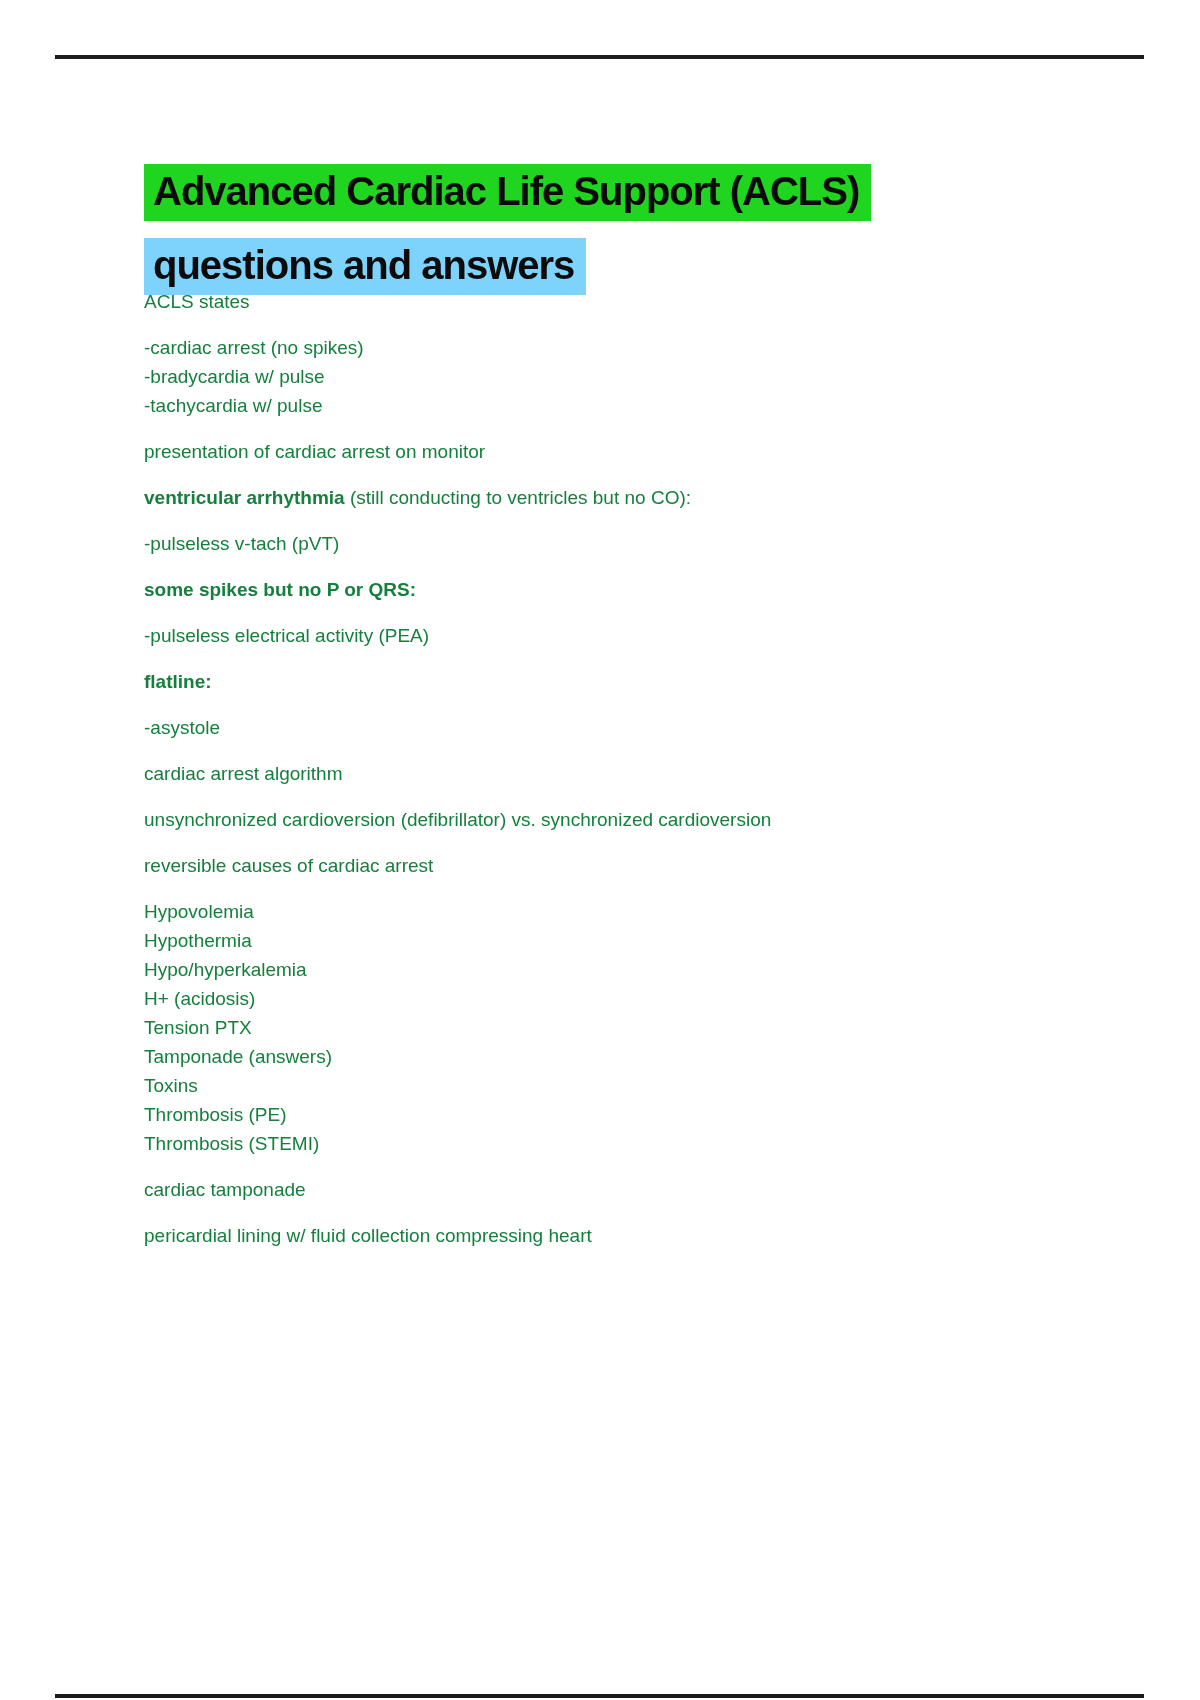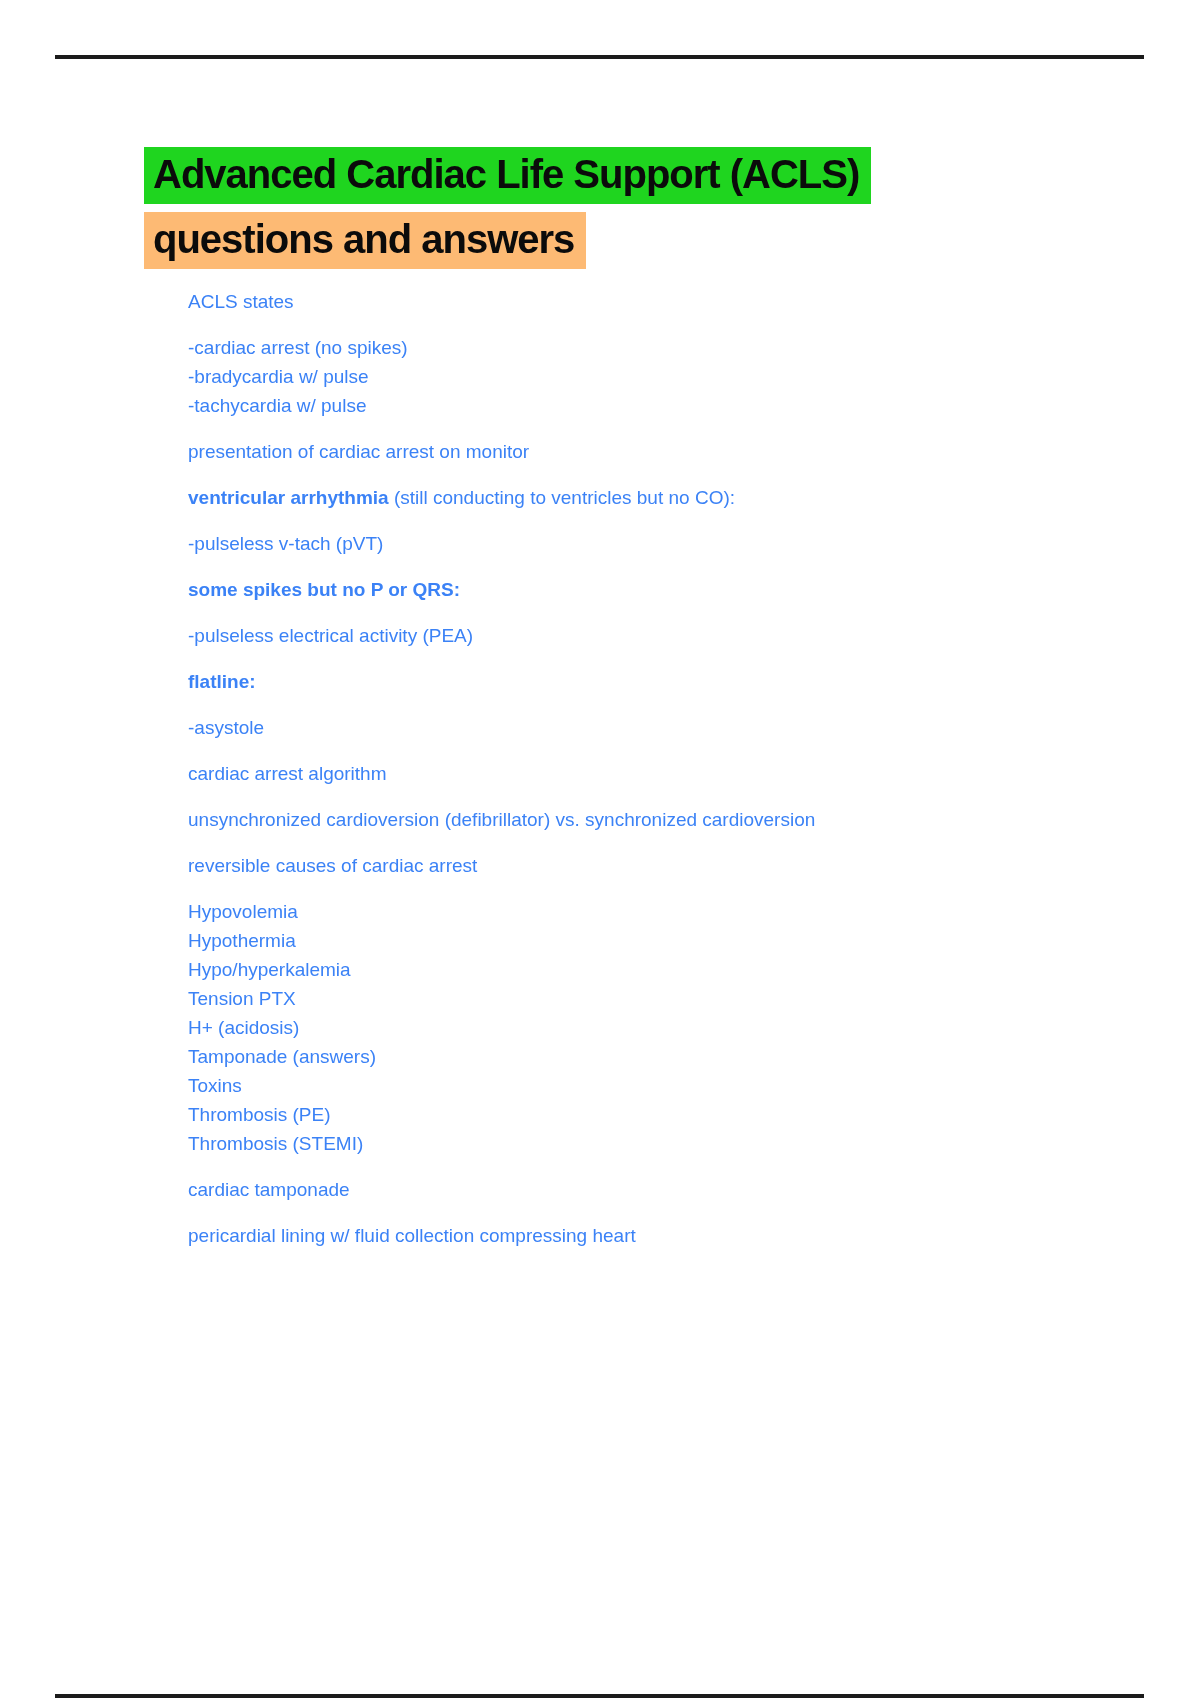--- a/index.html
+++ b/index.html
@@ -44,7 +44,7 @@
     letter-spacing: -1px;
     color: #0b0b0b;
     padding: 5px 12px 8px 9px;
-    margin: 0 0 8px 0;
+    margin: 17px 0 8px 0;
     white-space: nowrap;
   }
   .body-text {

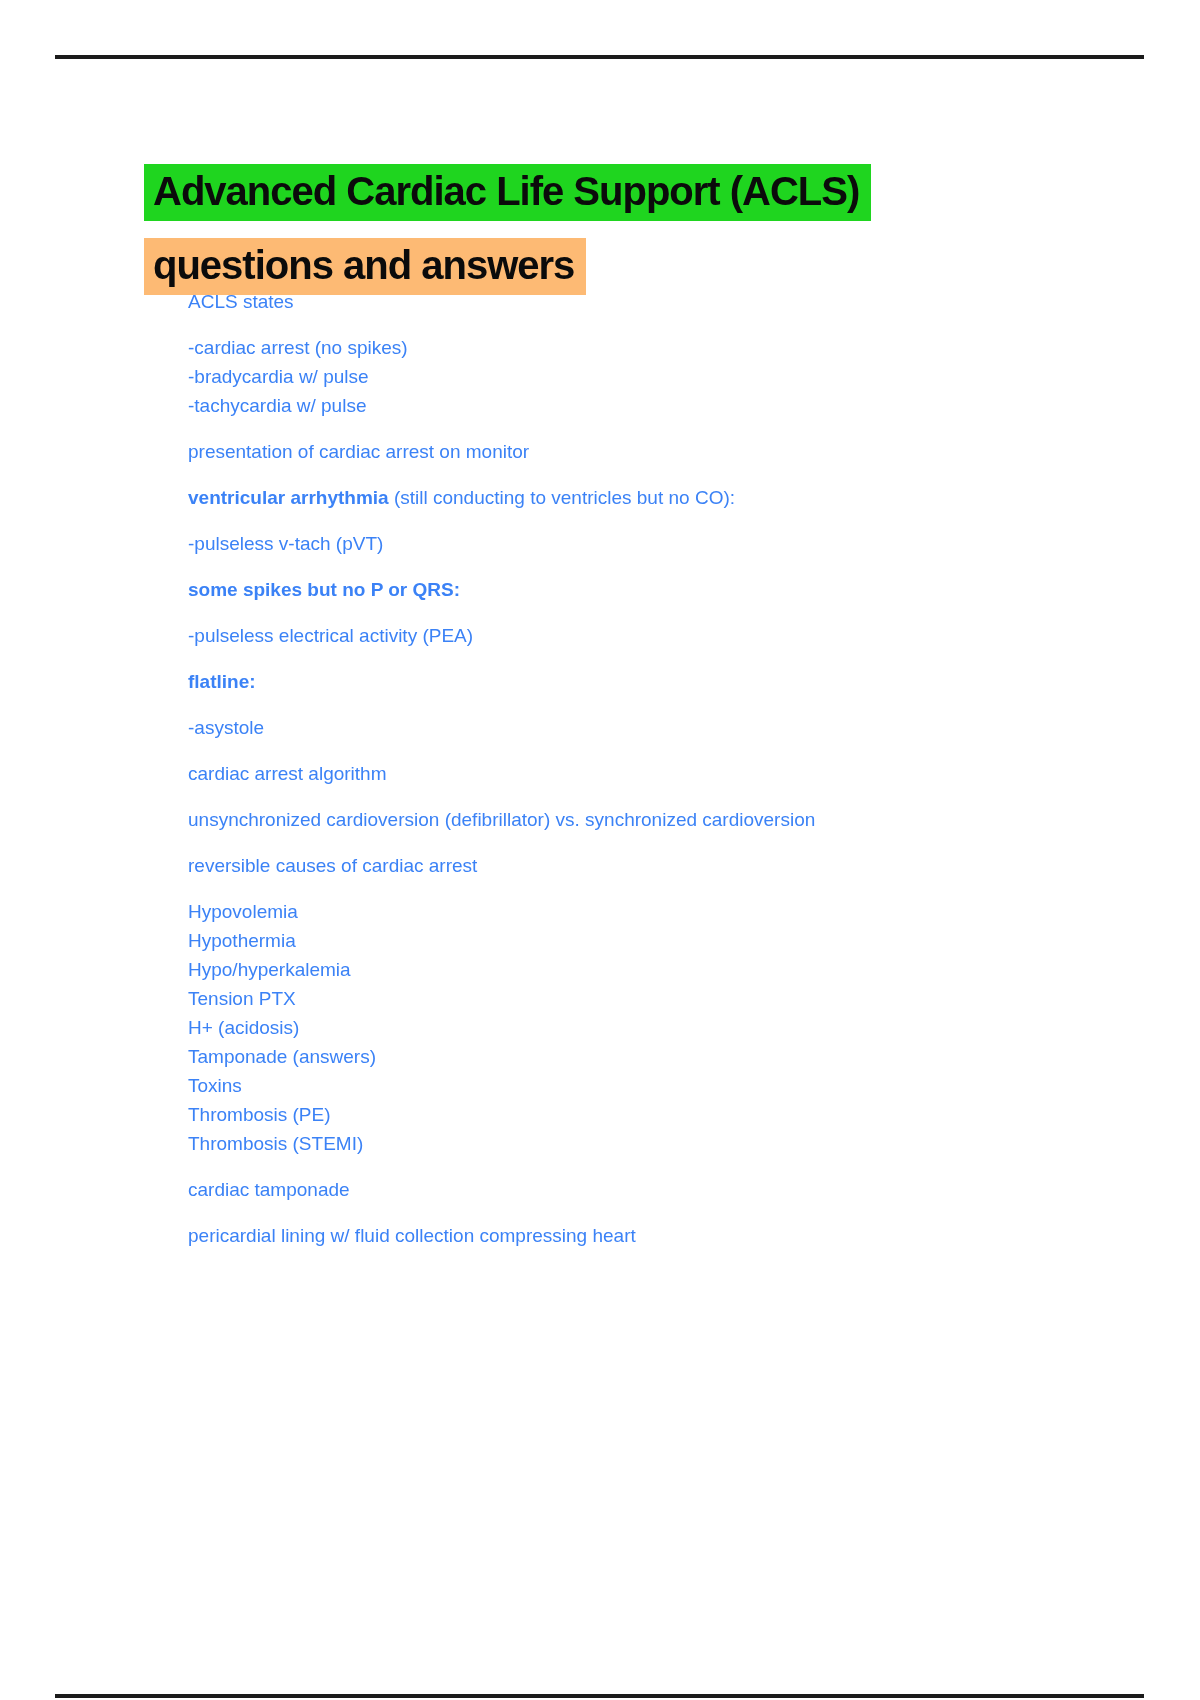--- a/index.html
+++ b/index.html
@@ -76,7 +76,7 @@
 
   <h1 class="title-block">
     <span class="title-line" style="background: rgb(31, 213, 31); color: rgb(11, 11, 11);">Advanced Cardiac Life Support (ACLS)</span>
-    <span class="title-line" style="background: #fdba74; color: rgb(11, 11, 11);">questions and answers</span>
+    <span class="title-line" style="background: #7dd3fc; color: rgb(11, 11, 11);">questions and answers</span>
   </h1>
 
   <div class="body-text" id="body-text" style="color: #3b82f6; margin-left: 44px;">

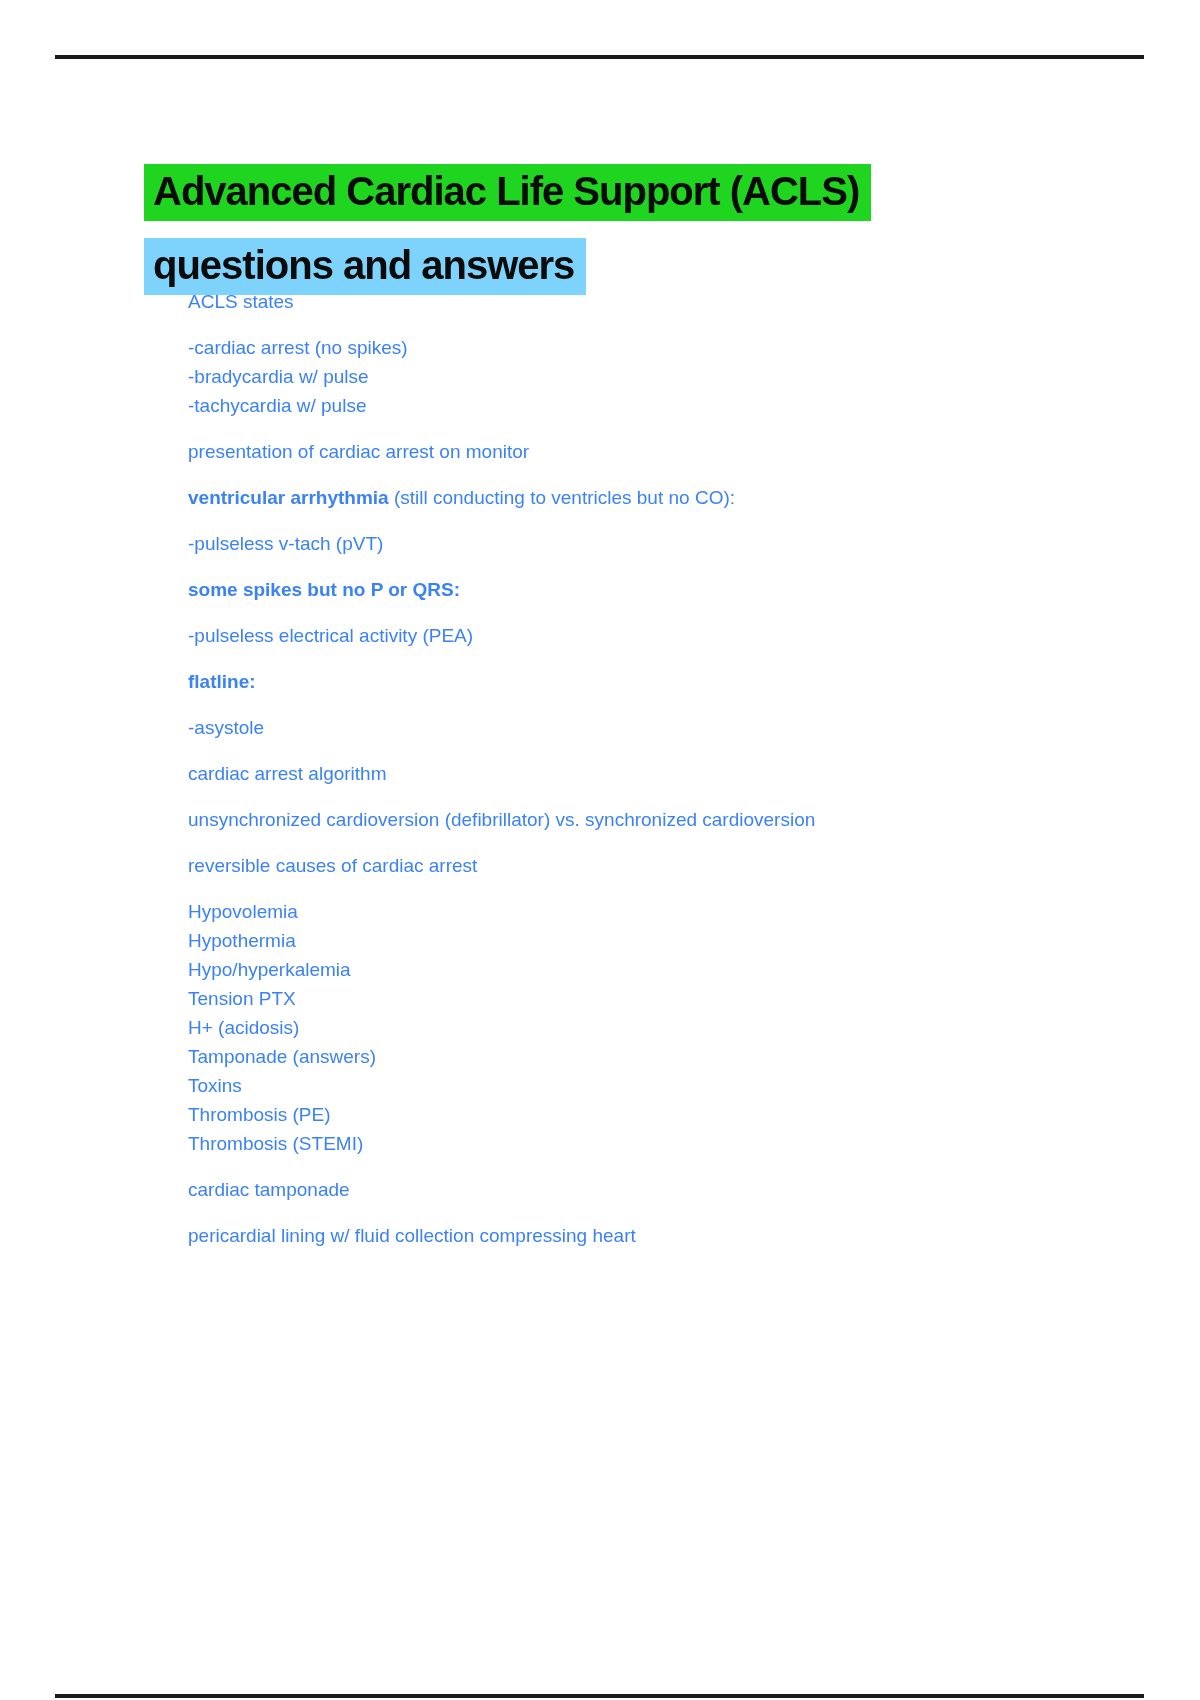--- a/index.html
+++ b/index.html
@@ -79,7 +79,7 @@
     <span class="title-line" style="background: #7dd3fc; color: rgb(11, 11, 11);">questions and answers</span>
   </h1>
 
-  <div class="body-text" id="body-text" style="color: #3b82f6; margin-left: 44px;">
+  <div class="body-text" id="body-text" style="color: #15803d;">
       <p class="para">
         <span class="line"><span class="seg">ACLS states</span></span>
       </p>

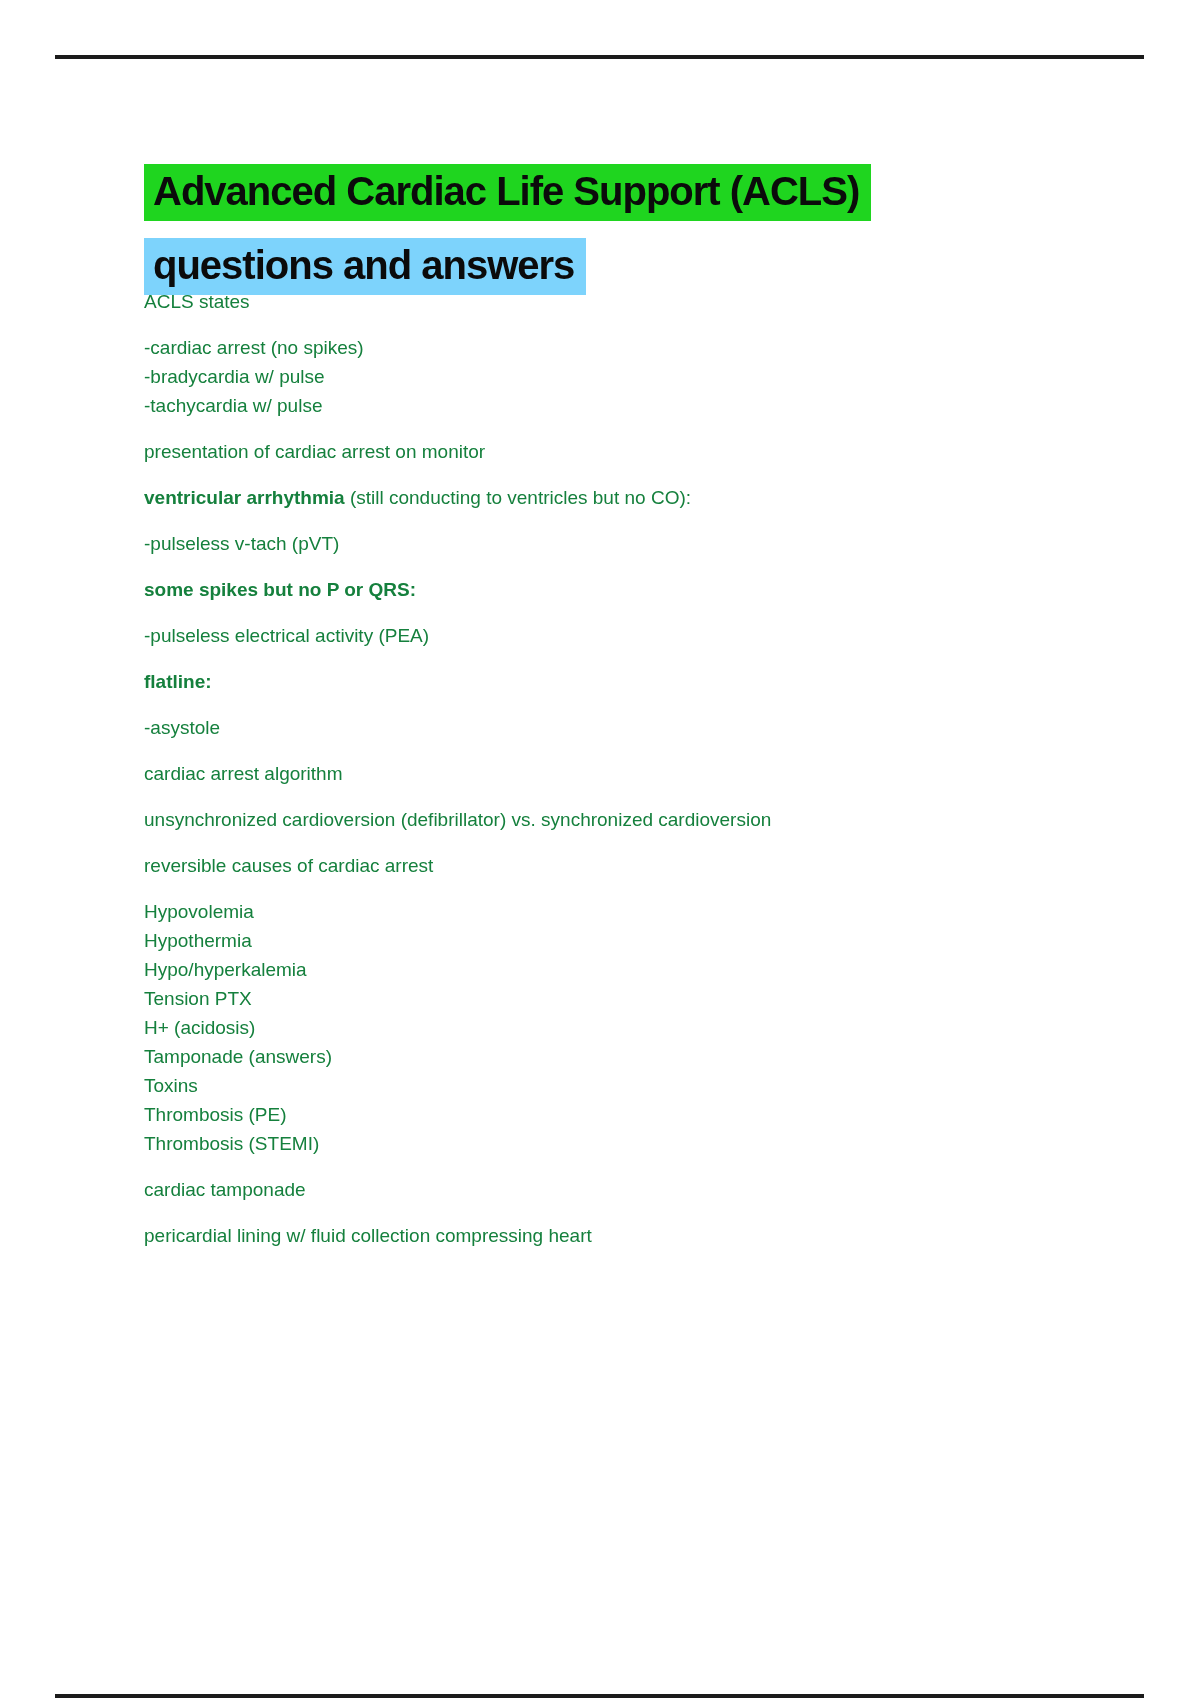--- a/index.html
+++ b/index.html
@@ -122,8 +122,8 @@
         <span class="line"><span class="seg">Hypovolemia</span></span>
         <span class="line"><span class="seg">Hypothermia</span></span>
         <span class="line"><span class="seg">Hypo/hyperkalemia</span></span>
+        <span class="line"><span class="seg">H+ (acidosis)</span></span>
         <span class="line"><span class="seg">Tension PTX</span></span>
-        <span class="line"><span class="seg">H+ (acidosis)</span></span>
         <span class="line"><span class="seg">Tamponade (answers)</span></span>
         <span class="line"><span class="seg">Toxins</span></span>
         <span class="line"><span class="seg">Thrombosis (PE)</span></span>

